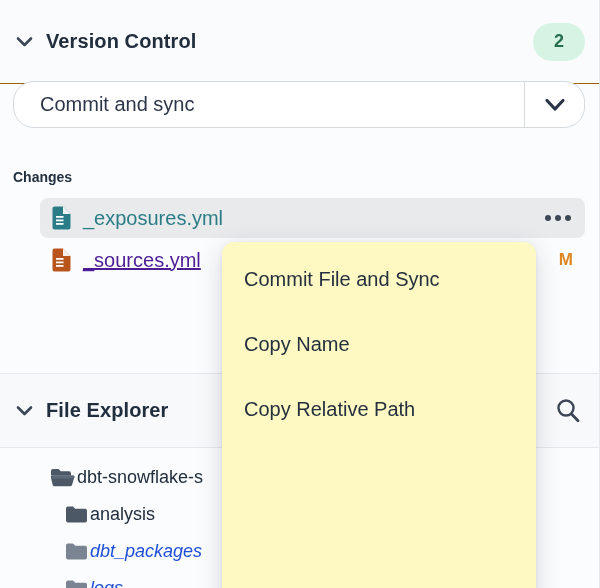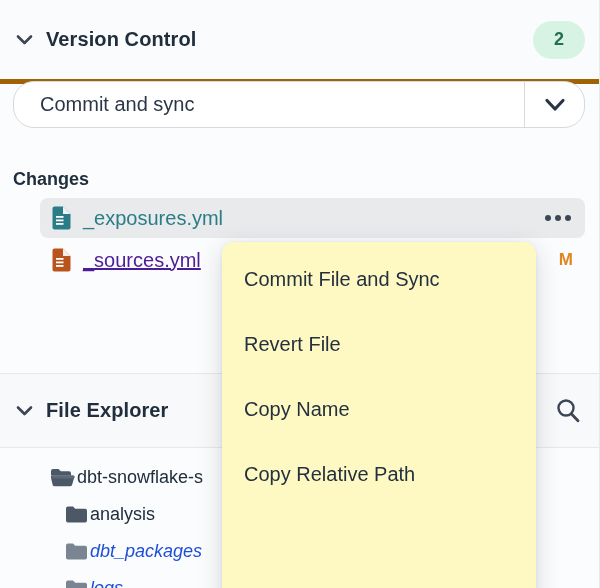--- a/index.html
+++ b/index.html
@@ -22,7 +22,7 @@
     position: absolute; top: 0; left: 0; right: 0; height: 84px;
     display: flex; align-items: center;
     padding: 0 14px 0 16px;
-    border-bottom: 5px solid #a16207;
+    border-bottom: 1px solid #a16207;
     background: #fafbfc;
     cursor: pointer;
   }

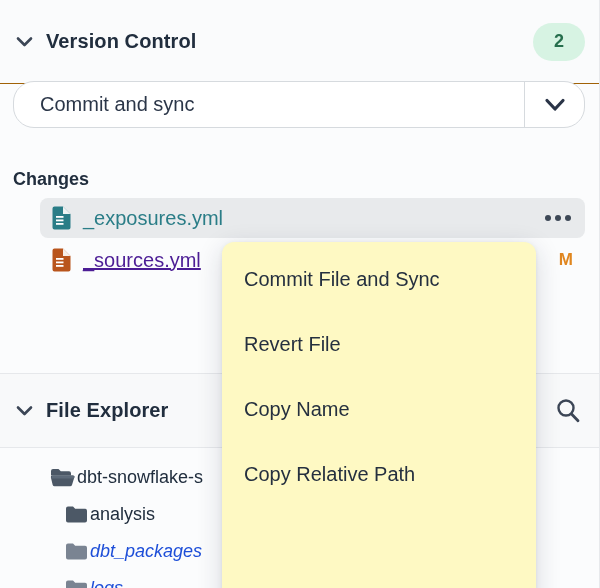--- a/index.html
+++ b/index.html
@@ -57,7 +57,7 @@
   
   .changes-label {
     position: absolute; top: 169px; left: 13px;
-    font-size: 18px; font-weight: 700; color: #212e3e;
+    font-size: 14px; font-weight: 700; color: #212e3e;
   }
   .file-row {
     position: absolute; left: 40px; width: 545px; height: 40px;

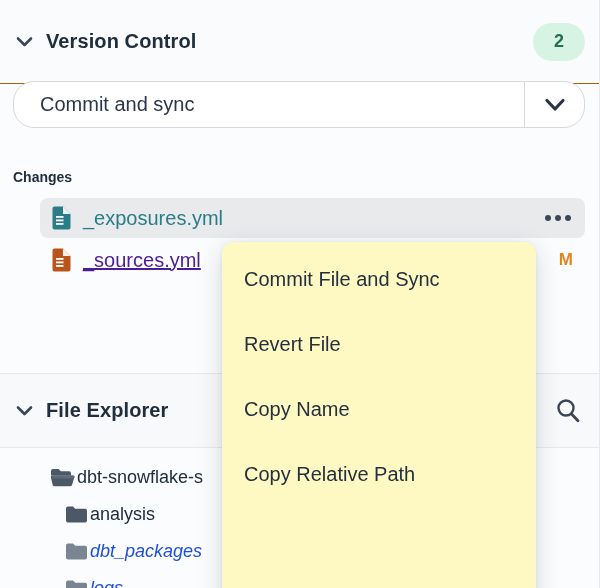--- a/index.html
+++ b/index.html
@@ -235,7 +235,6 @@
 
   <div class="context-menu">
     <div class="menu-item">Commit File and Sync</div>
-    <div class="menu-item">Revert File</div>
     <div class="menu-item">Copy Name</div>
     <div class="menu-item">Copy Relative Path</div>
   </div>

